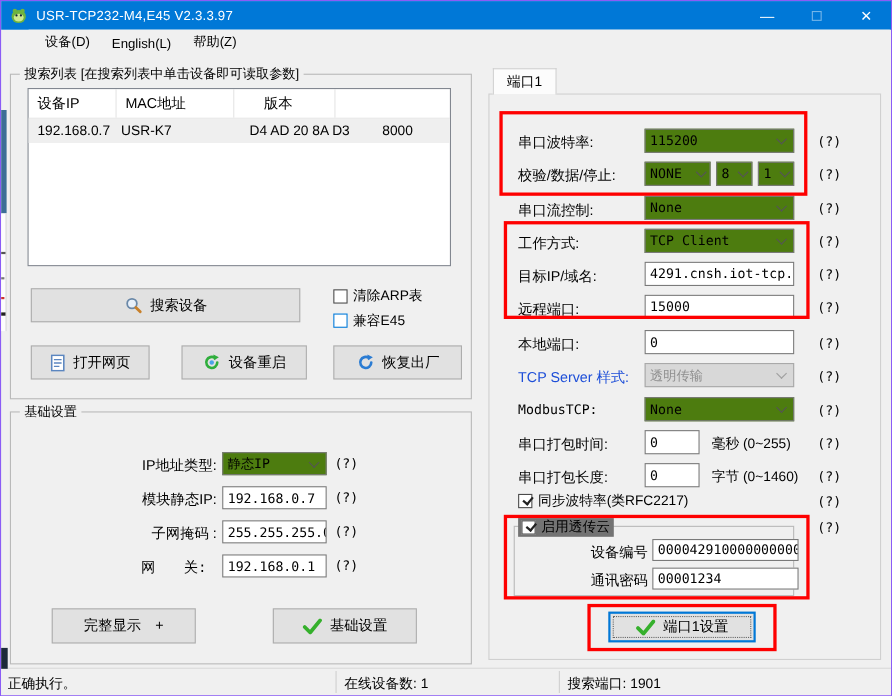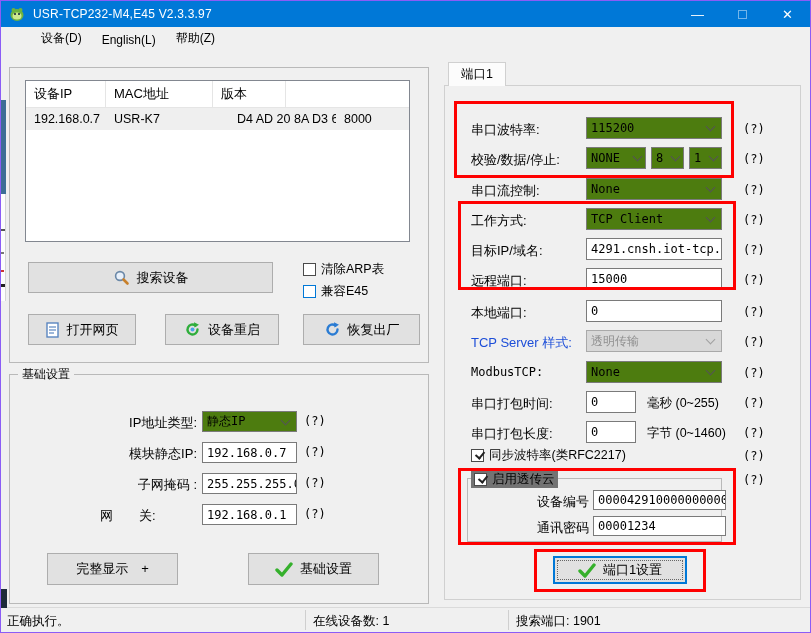--- a/index.html
+++ b/index.html
@@ -115,6 +115,7 @@
   </div>
 
   <div class="groupbox" style="left:8px; top:66px; width:420px; height:296px;">
+    <div class="legend">搜索列表 [在搜索列表中单击设备即可读取参数]</div>
 
     <div class="dev-table" style="left:15px; top:12px; width:385px; height:162px;">
       <div class="t-head">

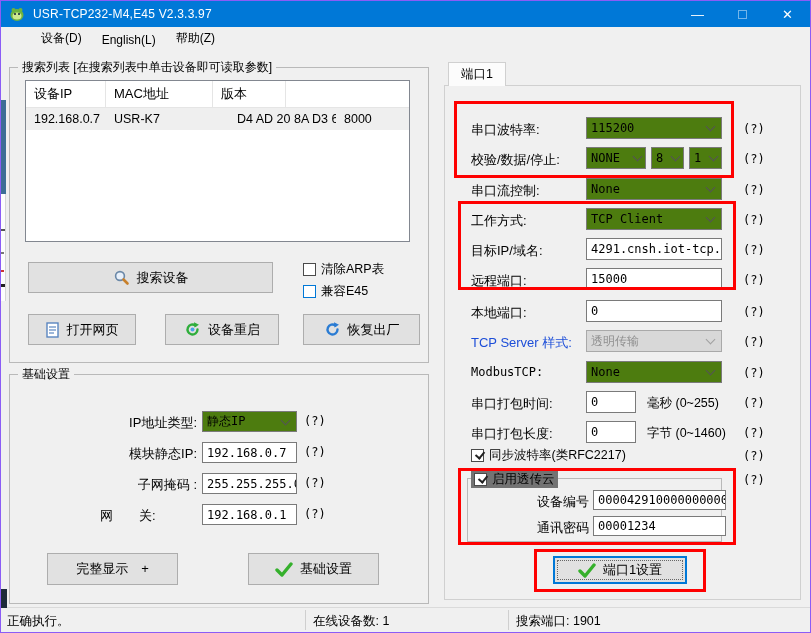--- a/index.html
+++ b/index.html
@@ -33,7 +33,7 @@
   .cell { display:flex; align-items:center; padding-left:8px; font-size:13px; overflow:hidden;
     white-space:nowrap; }
   .t-row { display:flex; height:22px; background:#efefef; }
-  .c0{width:80px;} .c1{width:123px;} .c2{width:107px;} .c3{width:73px;}
+  .c0{width:80px;} .c1{width:123px;} .c2{width:107px;} .c3{width:73px;margin-left:19px;}
   .t-row .cell { font-family:"Liberation Sans",sans-serif; font-size:12.5px; }
   
   .btn { position:absolute; background:#e1e1e1; border:1px solid #adadad; display:flex;

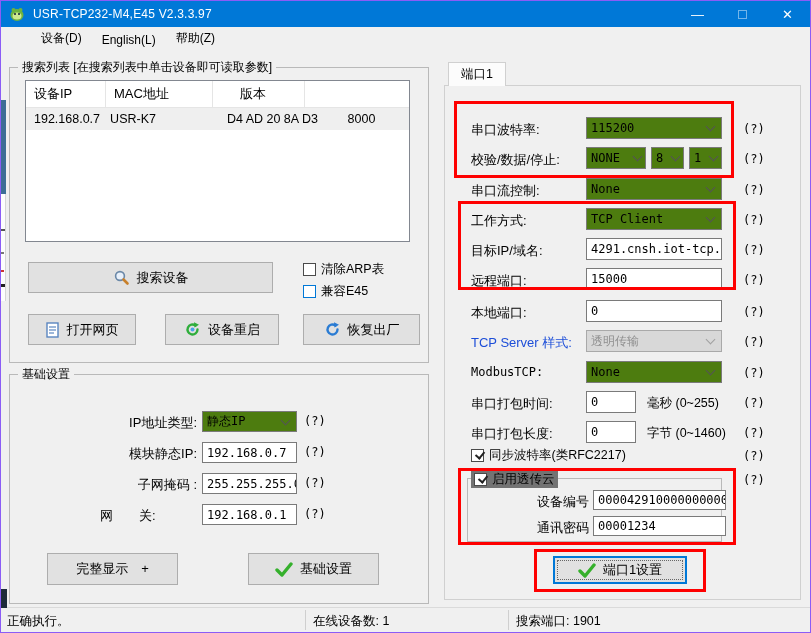--- a/index.html
+++ b/index.html
@@ -196,7 +196,7 @@
       </div>
     <div class="help" style="left:294px; top:101px;">(?)</div>
 
-    <div class="label" style="left:90px; top:132px; width:82px; text-align:left;">网　　关:</div>
+    <div class="label" style="left:107px; top:132px; width:82px; text-align:center;font-family:Liberation Mono, monospace;">网　　关:</div>
     <div class="tinput" style="left:192px; top:129px; width:95px; height:21px;">
         <span>192.168.0.1</span>
       </div>

